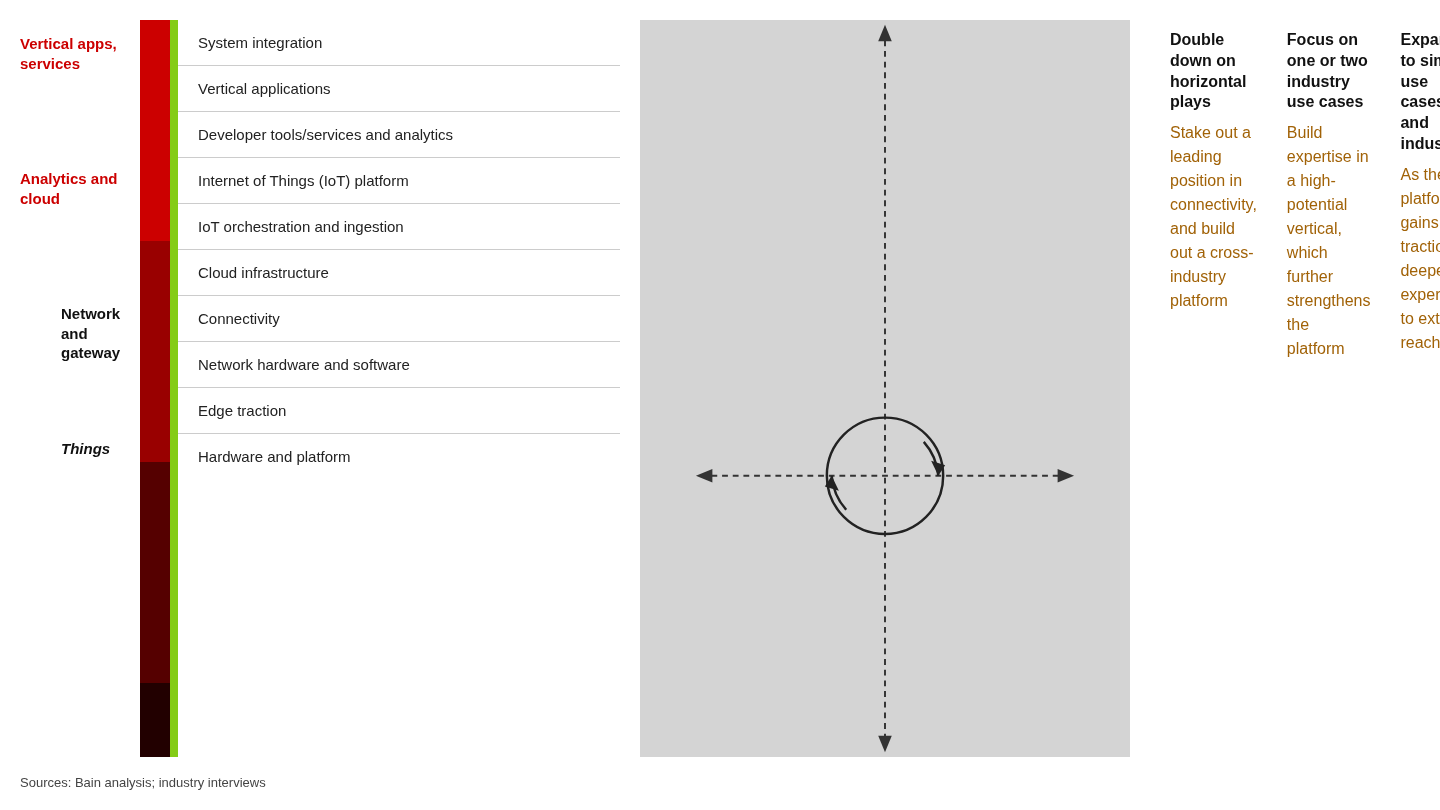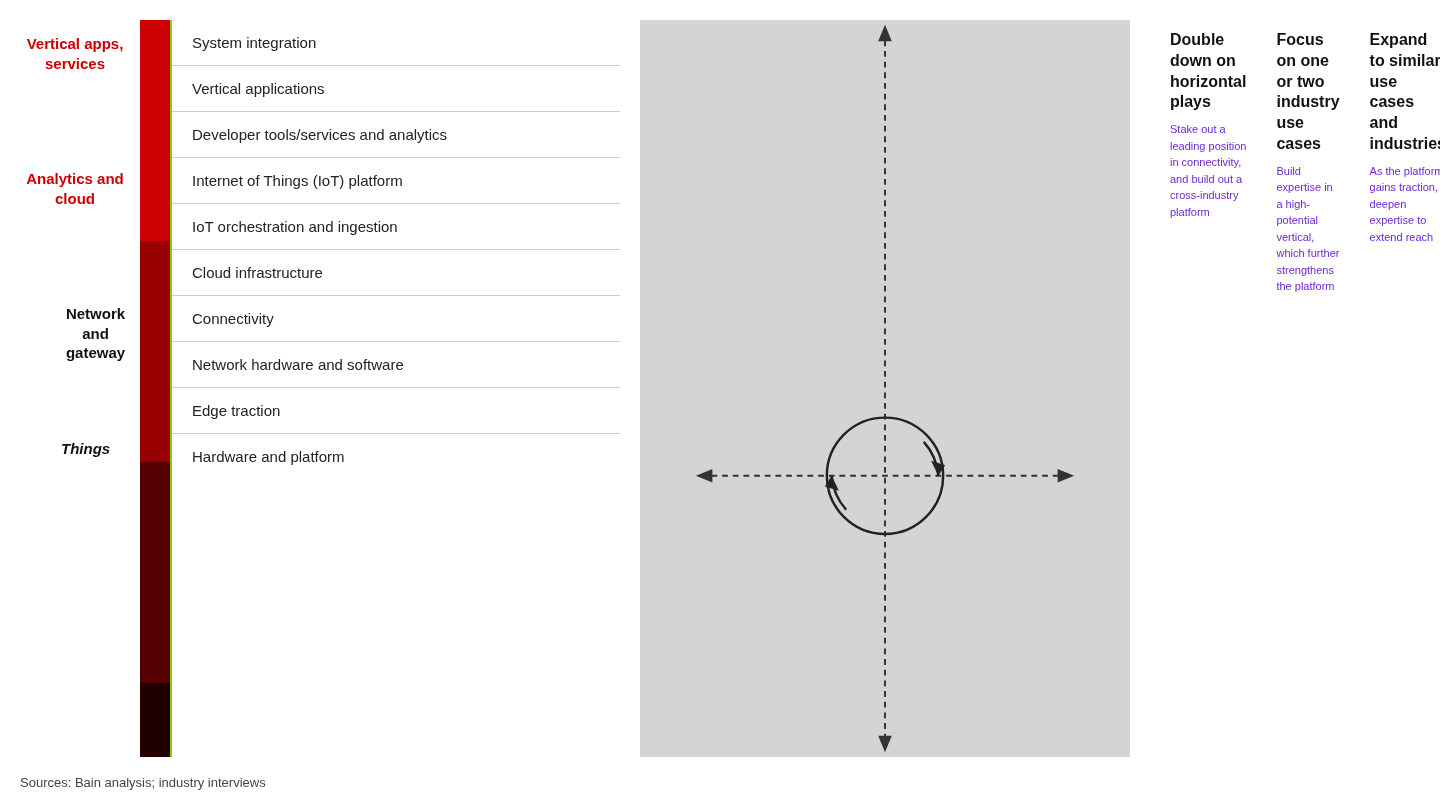--- a/index.html
+++ b/index.html
@@ -28,7 +28,6 @@
       display: flex;
       align-items: flex-start;
       justify-content: flex-start;
-      text-align: center;
     }
     .label-text {
       font-size: 15px;

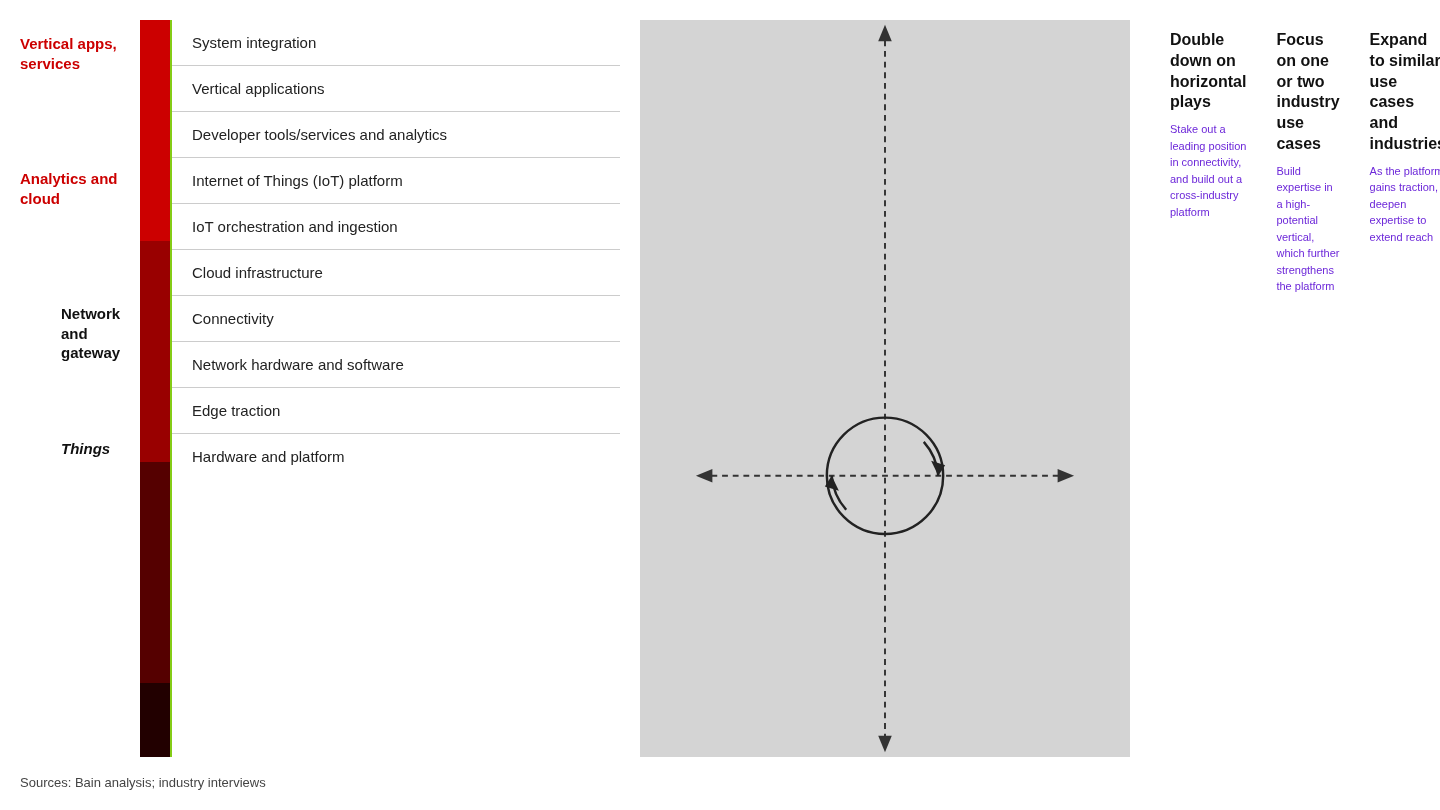--- a/index.html
+++ b/index.html
@@ -52,7 +52,7 @@
     .table-col {
       width: 450px;
       flex-shrink: 0;
-      border-left: 2px solid #84cc16;
+      border-left: 8px solid #84cc16;
       text-align: right;
     }
     .table-row-item {

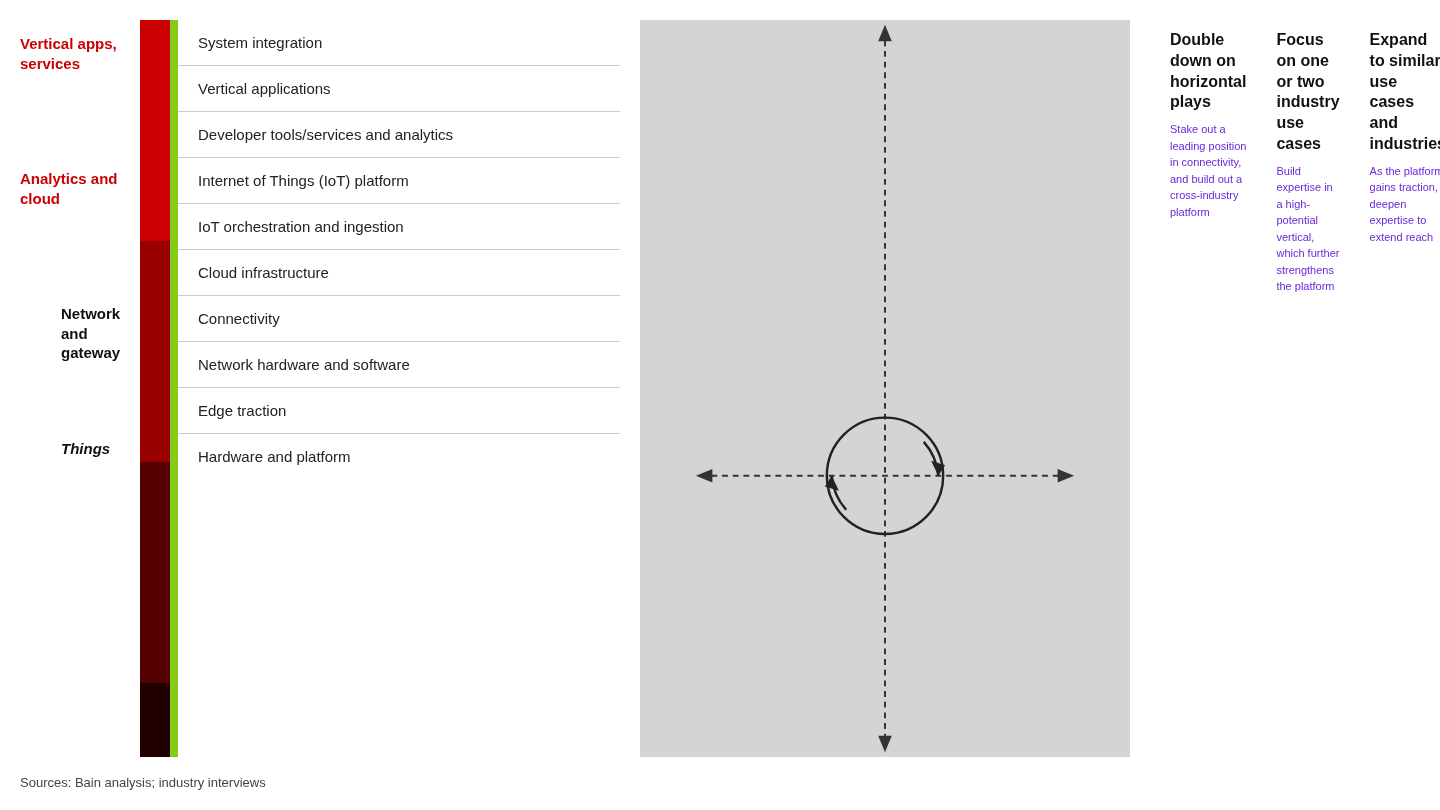--- a/index.html
+++ b/index.html
@@ -97,8 +97,8 @@
       line-height: 1.3;
     }
     .right-desc {
-      font-size: 11px;
-      color: #6d28d9;
+      font-size: 16px;
+      color: #a16207;
       line-height: 1.5;
     }
 

